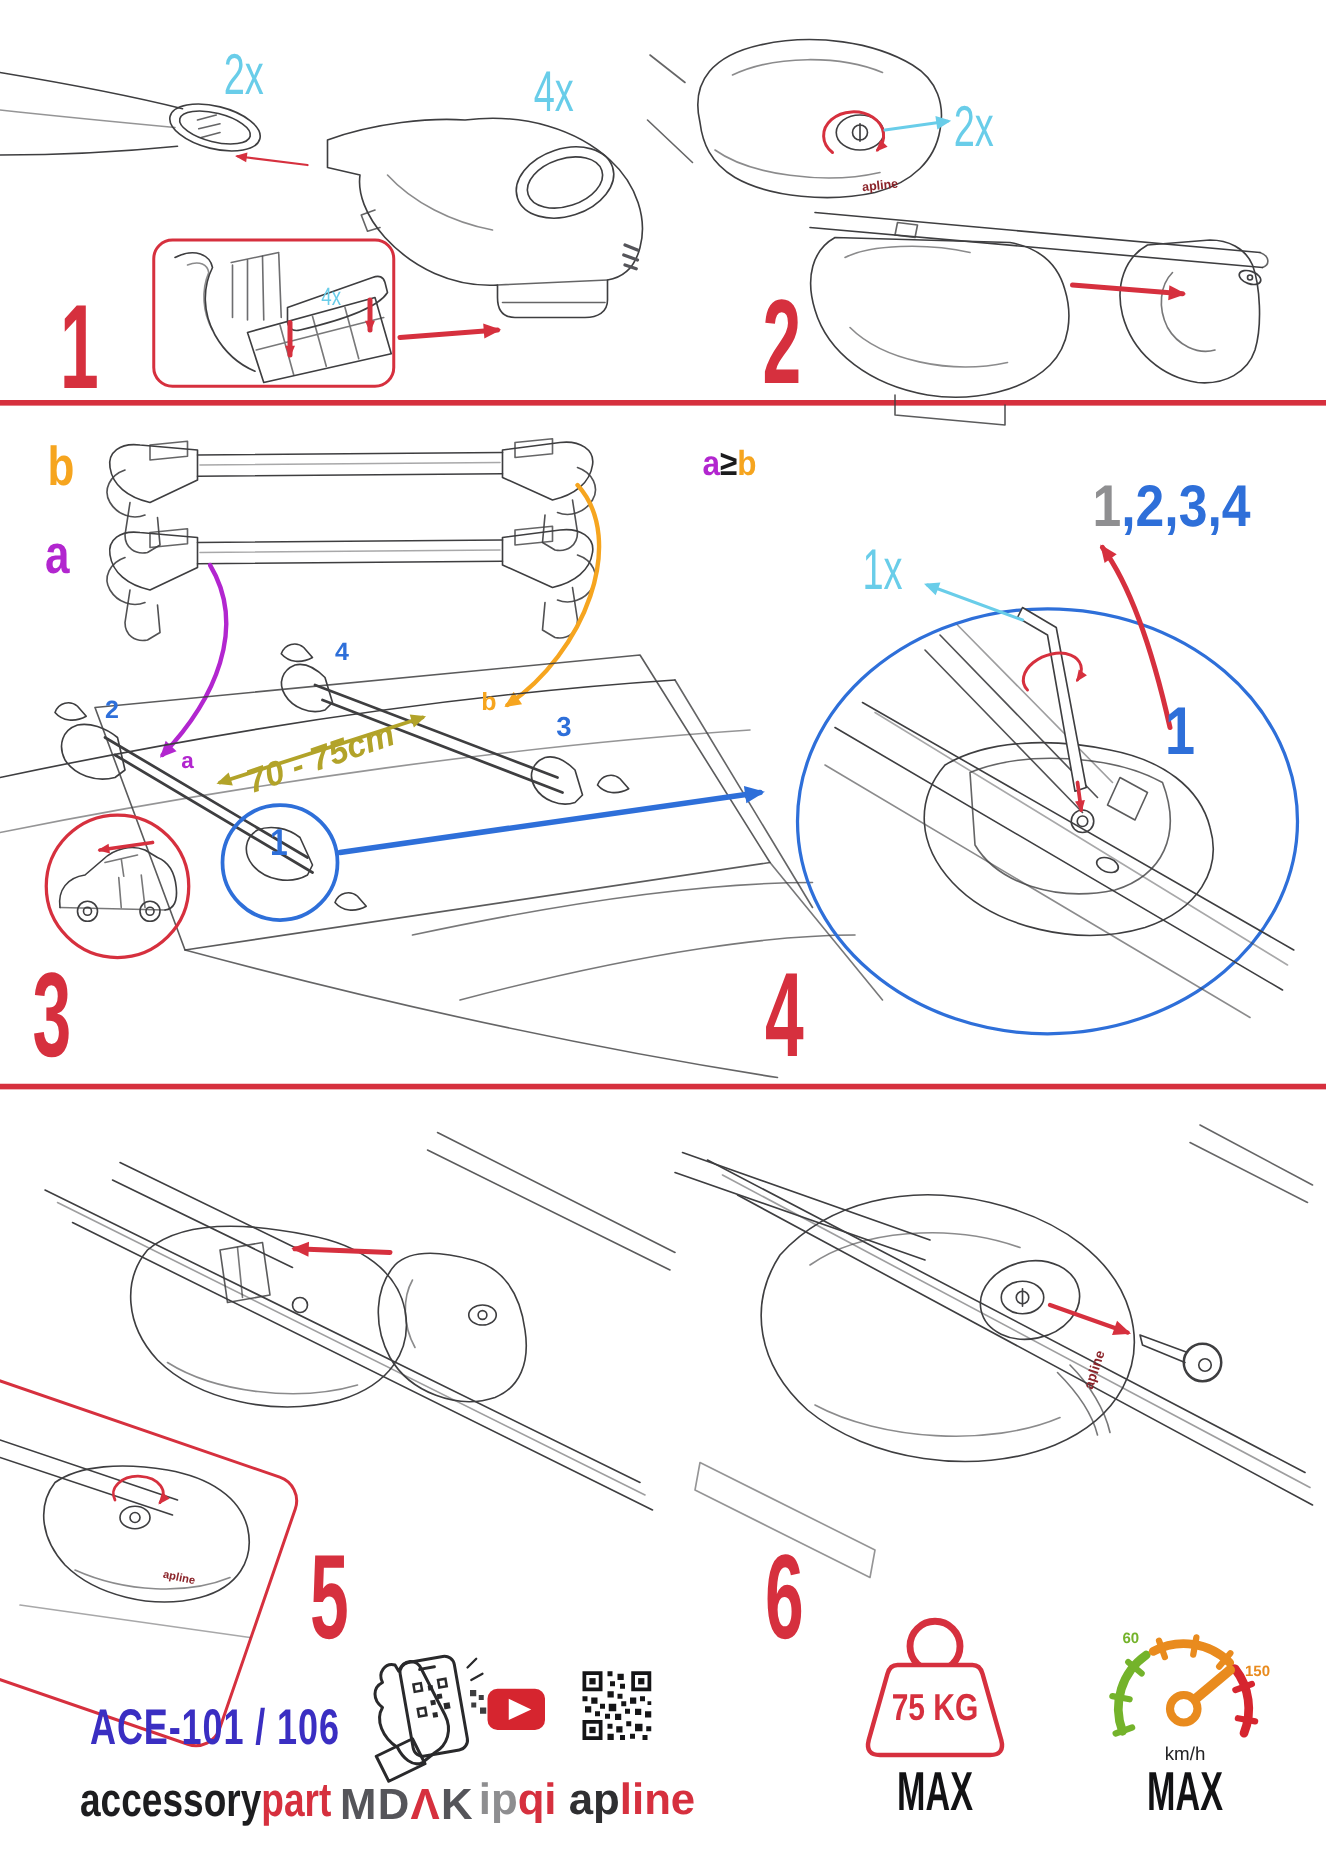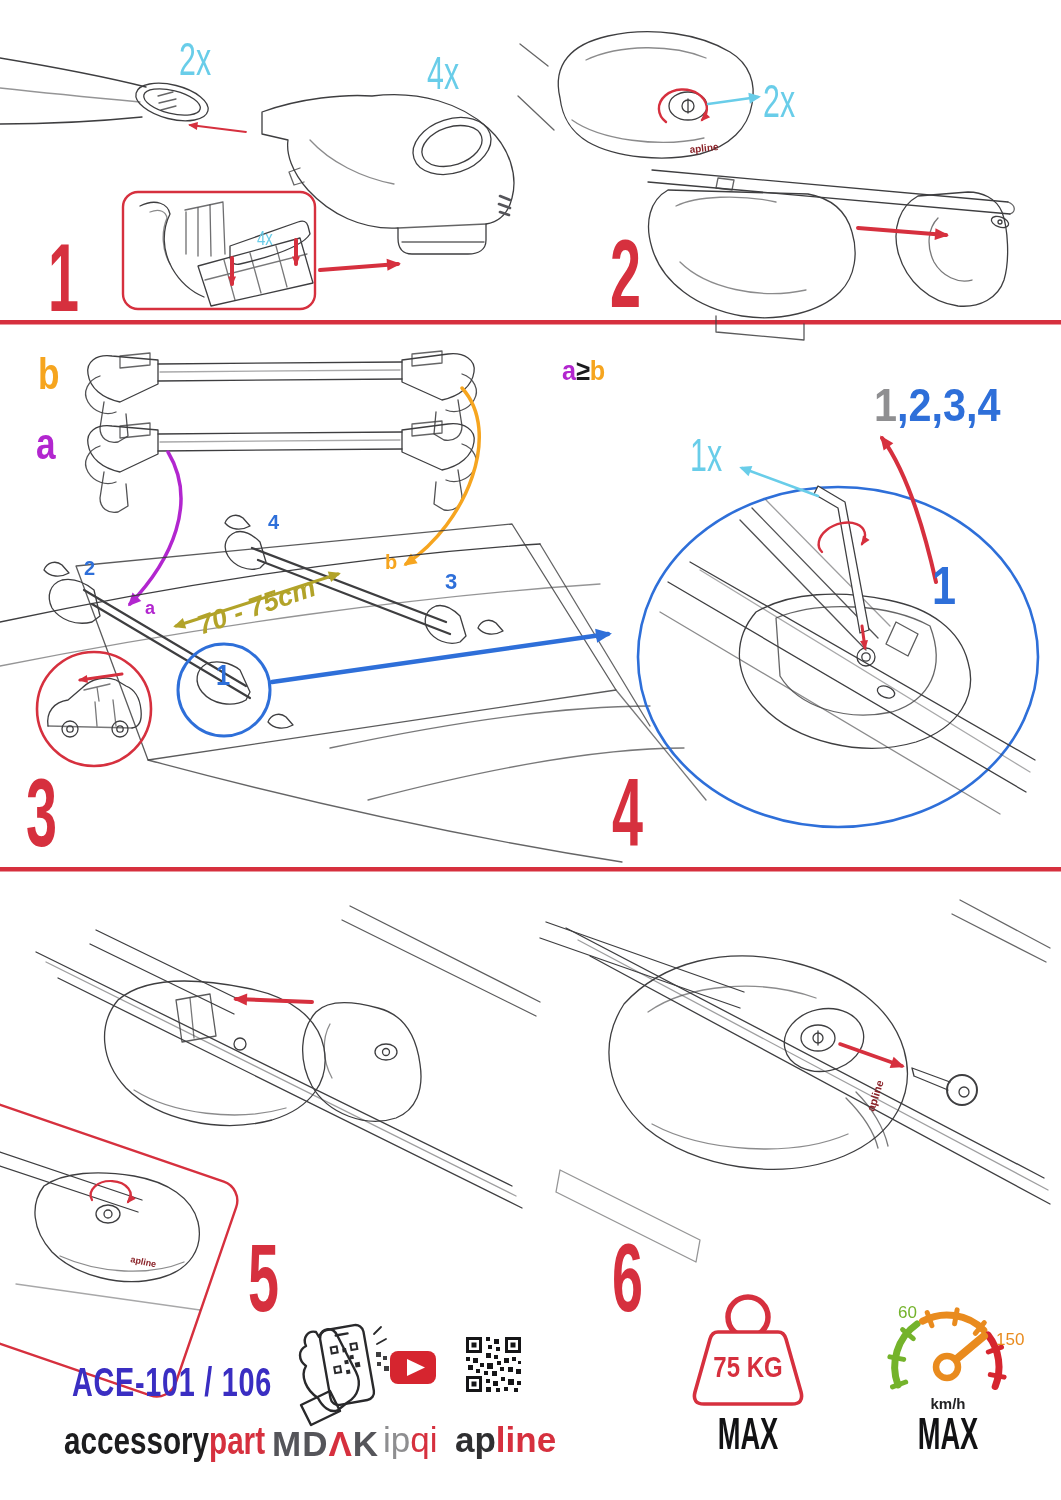--- a/index.html
+++ b/index.html
@@ -35,7 +35,7 @@
        transform:translateX(-50%) scaleX(.8);}
   .max{font-size:44px;font-weight:700;color:#121214;
        transform:translateX(-50%) scaleX(.62);}
-  .tick{font-size:17px;font-weight:400;}
+  .tick{font-size:12px;font-weight:700;}
   .unit{font-size:15px;font-weight:700;color:#232325;transform:translateX(-50%);}
 </style>
 </head>

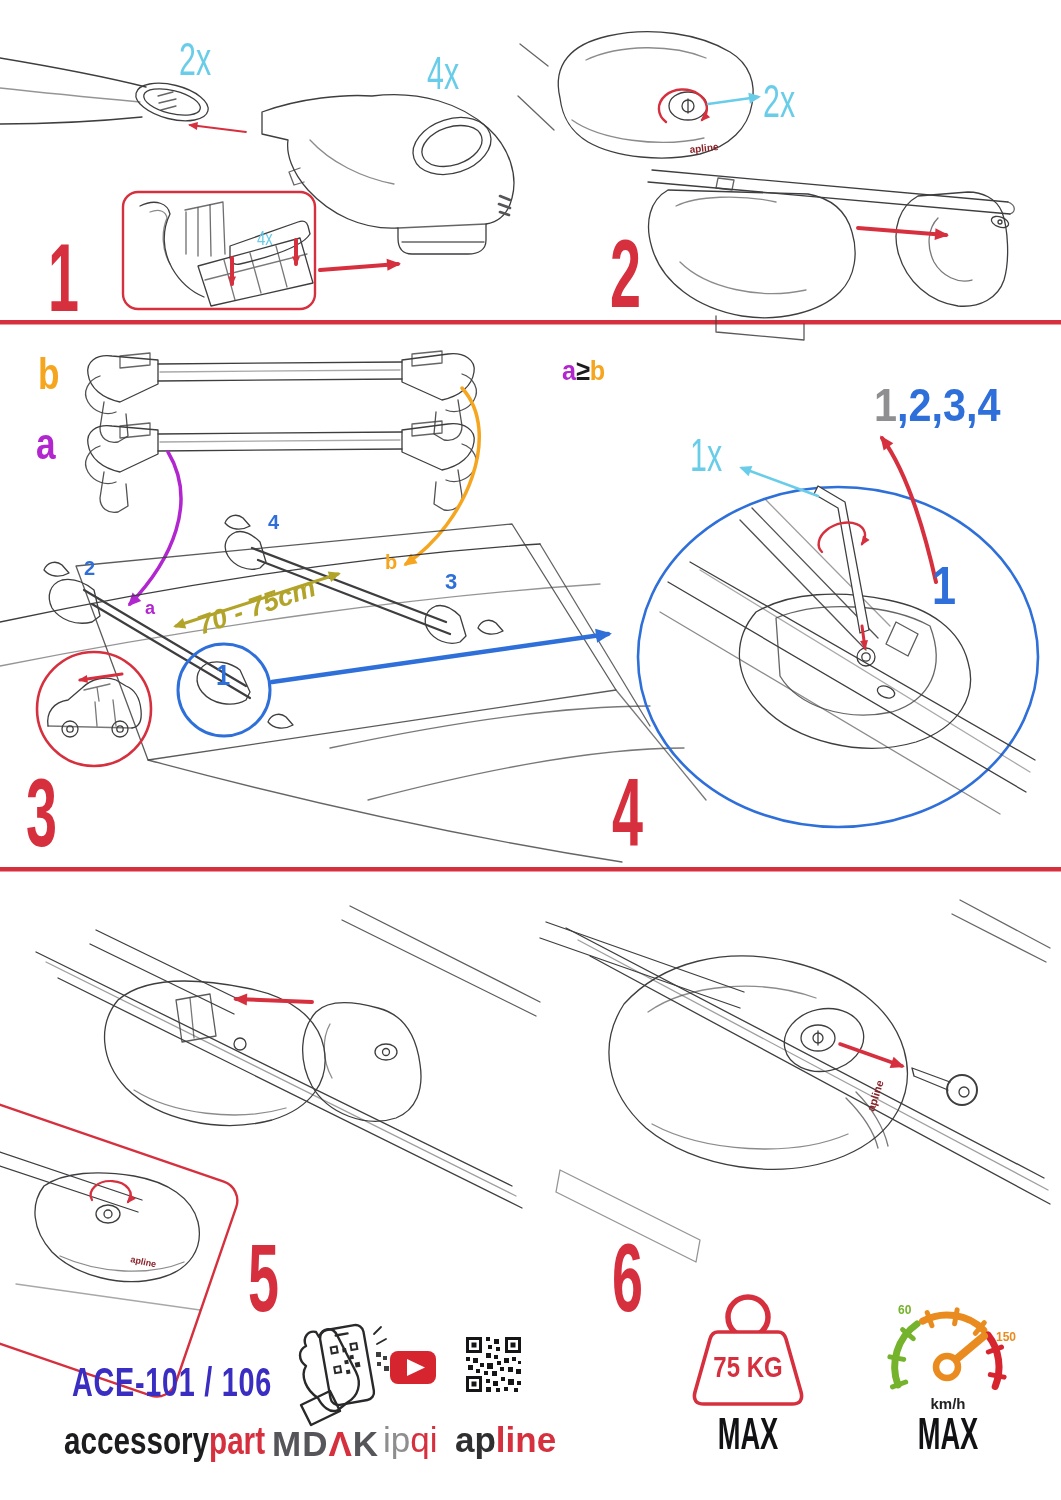--- a/index.html
+++ b/index.html
@@ -36,7 +36,7 @@
   .max{font-size:44px;font-weight:700;color:#121214;
        transform:translateX(-50%) scaleX(.62);}
   .tick{font-size:12px;font-weight:700;}
-  .unit{font-size:15px;font-weight:700;color:#232325;transform:translateX(-50%);}
+  .unit{font-size:15px;font-weight:400;color:#232325;transform:translateX(-50%);}
 </style>
 </head>
 <body>

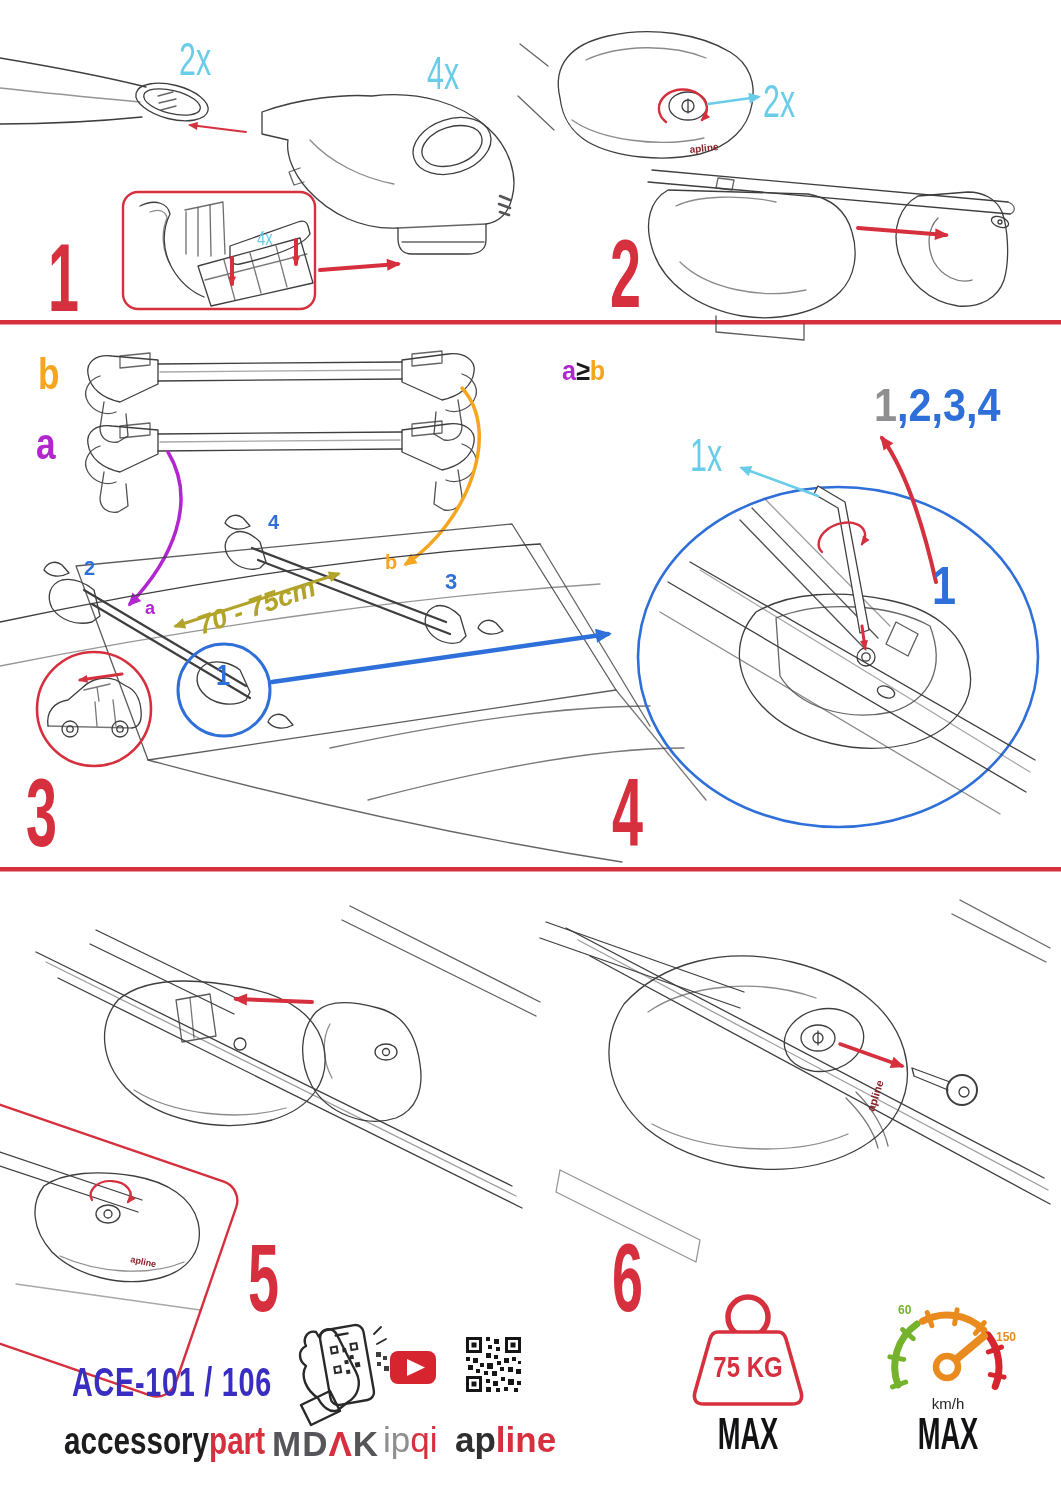--- a/index.html
+++ b/index.html
@@ -393,7 +393,7 @@
 <div class="lbl brand" style="left:64px;top:1422px"><span style="color:#1d1d1f">accessory</span><span style="color:var(--red)">part</span></div>
 
 <div class="lbl logo" style="left:272px;top:1426px"><span style="color:#55555a">MD</span><span style="color:var(--red)">Λ</span><span style="color:#55555a">K</span></div>
-<div class="lbl logo" style="left:383px;top:1422px;font-weight:400;letter-spacing:0"><span style="color:#8e8e90">ip</span><span style="color:var(--red)">qi</span></div>
+<div class="lbl logo" style="left:383px;top:1422px;font-weight:700;letter-spacing:0"><span style="color:#8e8e90">ip</span><span style="color:var(--red)">qi</span></div>
 <div class="lbl logo" style="left:455px;top:1422px;letter-spacing:0"><span style="color:#2f2f31">ap</span><span style="color:var(--red)">line</span></div>
 
 <div class="lbl weightval" style="left:748px;top:1352px">75 KG</div>

